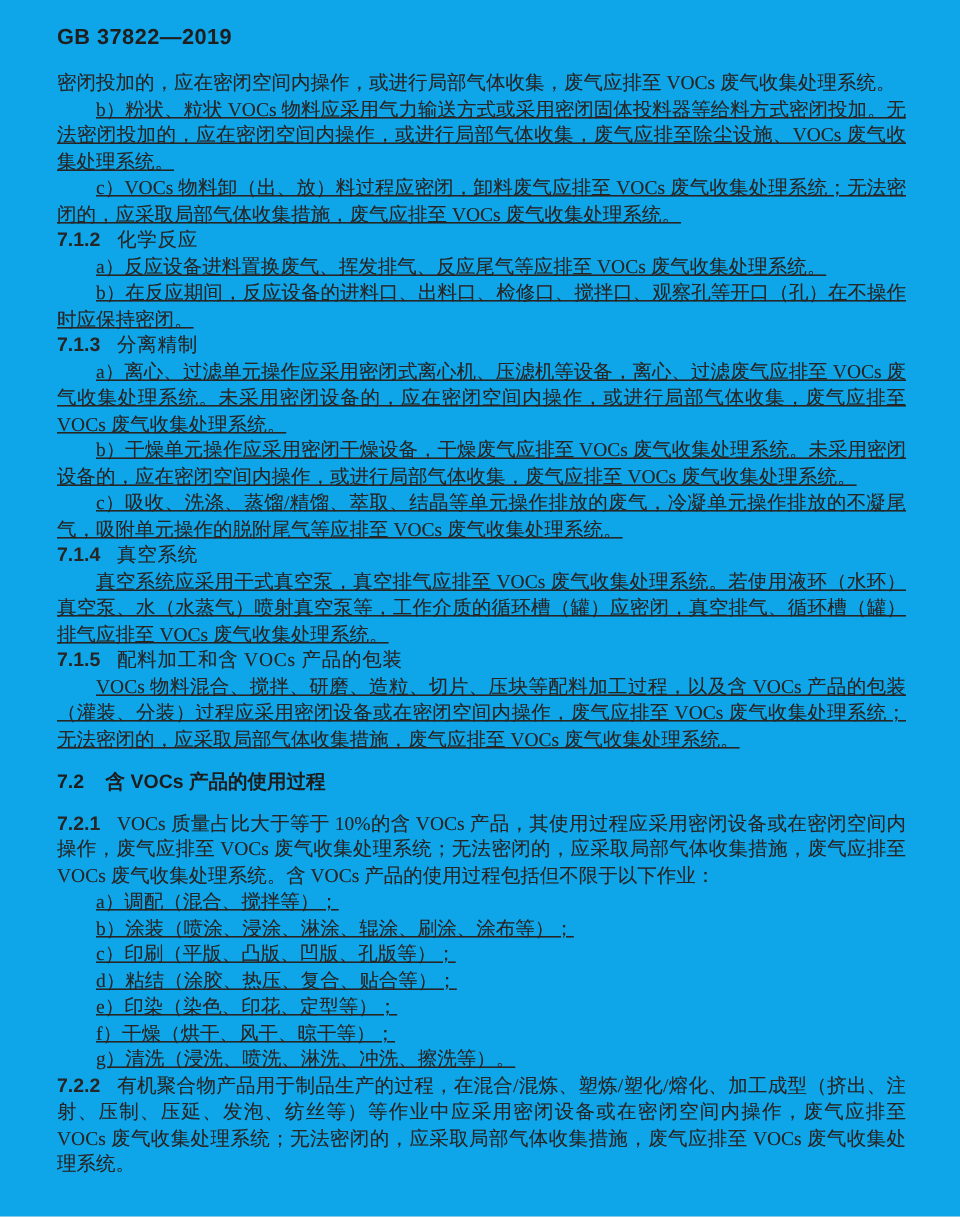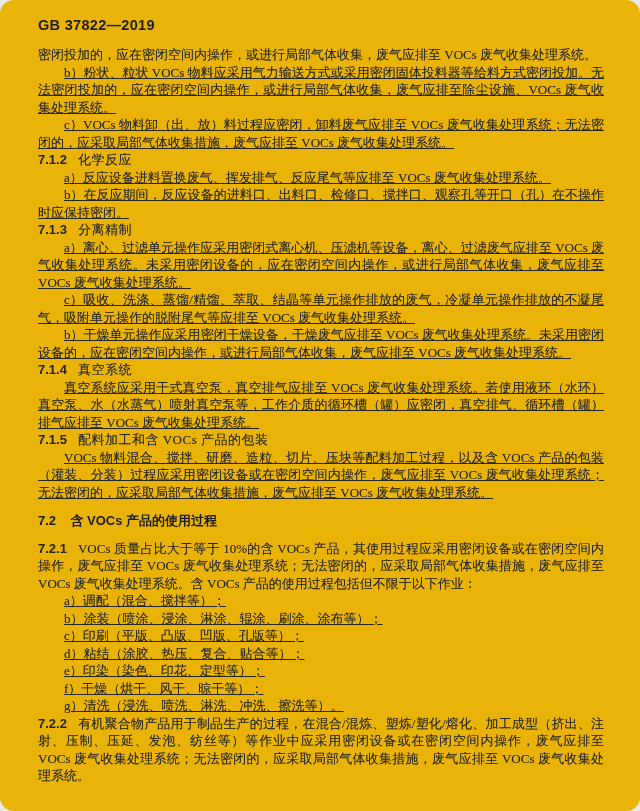--- a/index.html
+++ b/index.html
@@ -12,12 +12,11 @@
     width: 640px;
     height: 811px;
     box-sizing: border-box;
-    background: #eab308;
+    background: #0ea5e9;
     padding: 14px 36px 0 38px;
     overflow: hidden;
     font-family: "Liberation Serif", "DejaVu Serif", serif;
     color: #262626;
-    border-radius: 14px;
   }
   .page-header {
     font-family: "Liberation Sans", "DejaVu Sans", sans-serif;

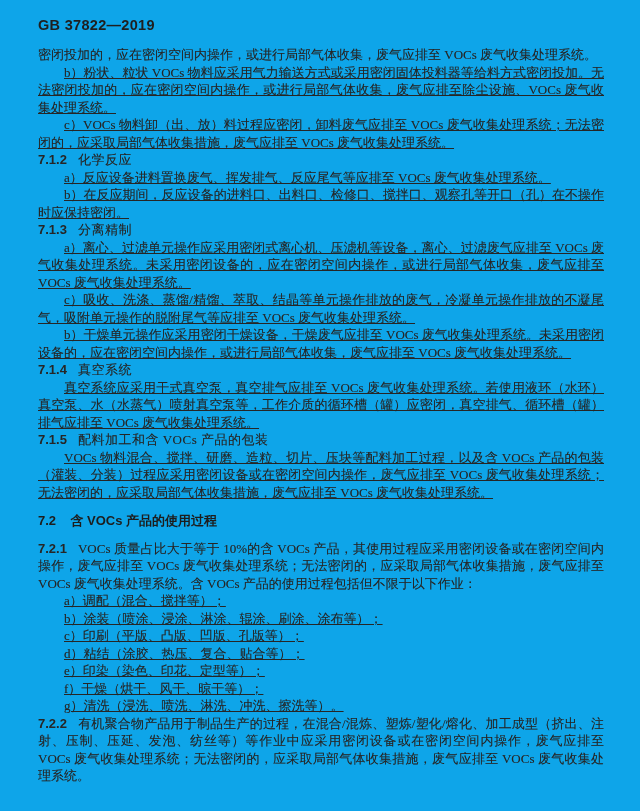--- a/index.html
+++ b/index.html
@@ -81,9 +81,9 @@
 
     <p class="ind">a）离心、过滤单元操作应采用密闭式离心机、压滤机等设备，离心、过滤废气应排至 VOCs 废气收集处理系统。未采用密闭设备的，应在密闭空间内操作，或进行局部气体收集，废气应排至 VOCs 废气收集处理系统。</p>
 
+    <p class="ind">b）干燥单元操作应采用密闭干燥设备，干燥废气应排至 VOCs 废气收集处理系统。未采用密闭设备的，应在密闭空间内操作，或进行局部气体收集，废气应排至 VOCs 废气收集处理系统。</p>
+
     <p class="ind">c）吸收、洗涤、蒸馏/精馏、萃取、结晶等单元操作排放的废气，冷凝单元操作排放的不凝尾气，吸附单元操作的脱附尾气等应排至 VOCs 废气收集处理系统。</p>
-
-    <p class="ind">b）干燥单元操作应采用密闭干燥设备，干燥废气应排至 VOCs 废气收集处理系统。未采用密闭设备的，应在密闭空间内操作，或进行局部气体收集，废气应排至 VOCs 废气收集处理系统。</p>
 
 
     <p class="h3">

